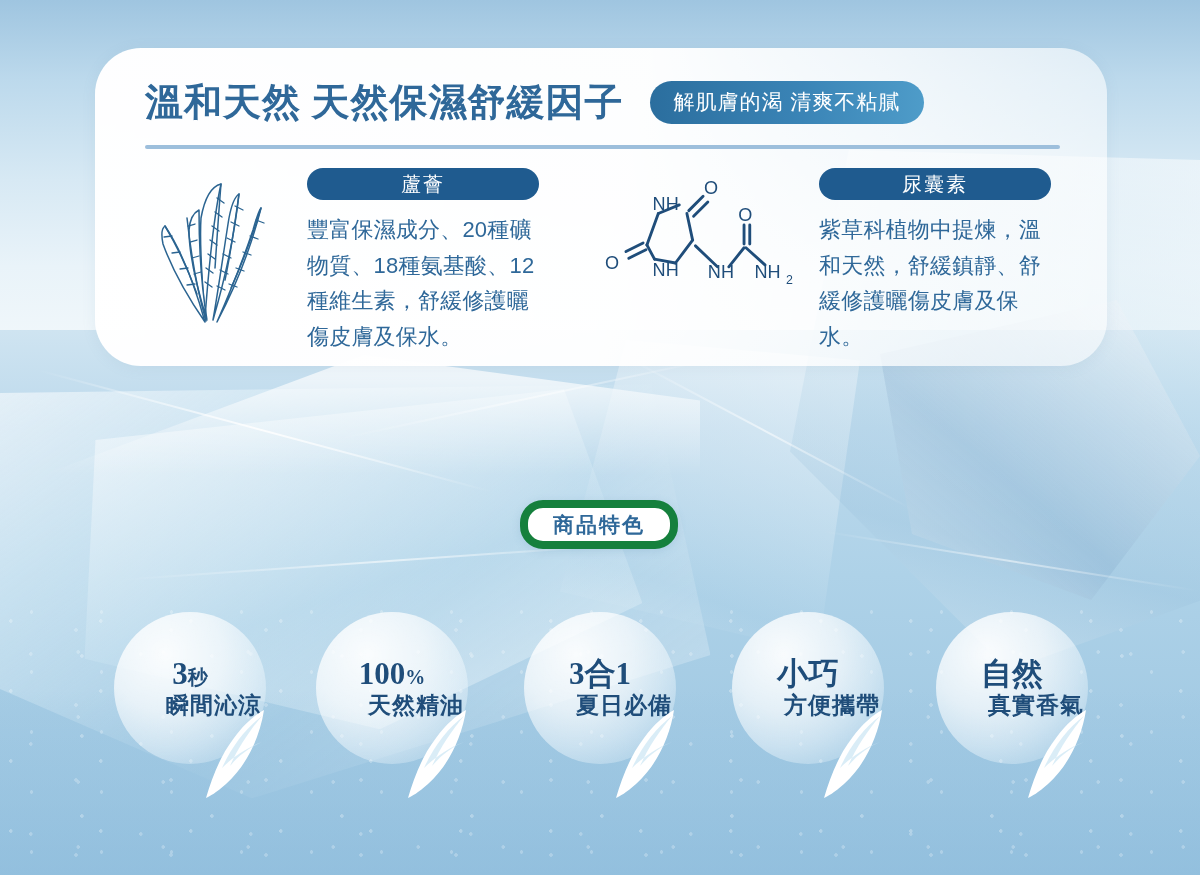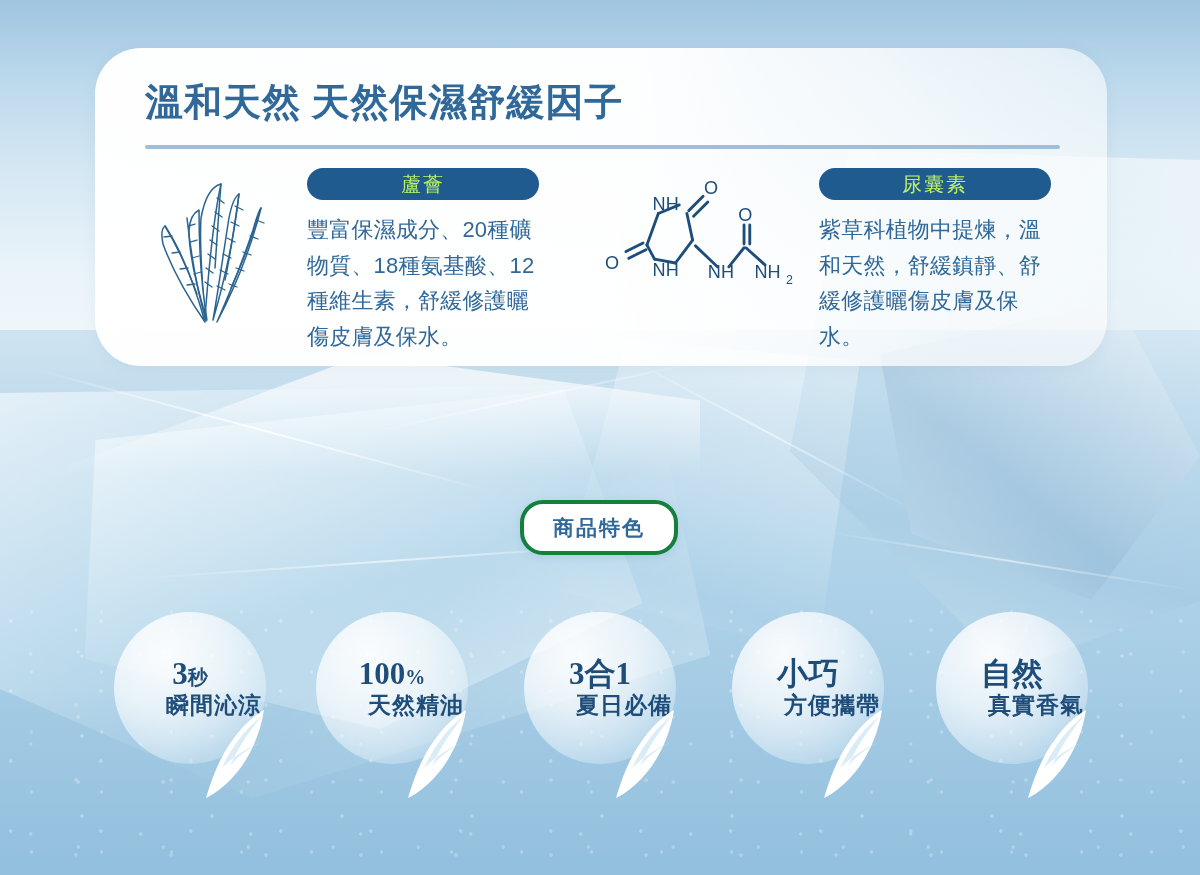--- a/index.html
+++ b/index.html
@@ -196,6 +196,7 @@
 
     <div class="card-title-row">
       <div class="main-title">溫和天然 天然保濕舒緩因子</div>
+      <div class="tagline-pill">解肌膚的渴 清爽不粘膩</div>
     </div>
 
     <div class="divider"></div>

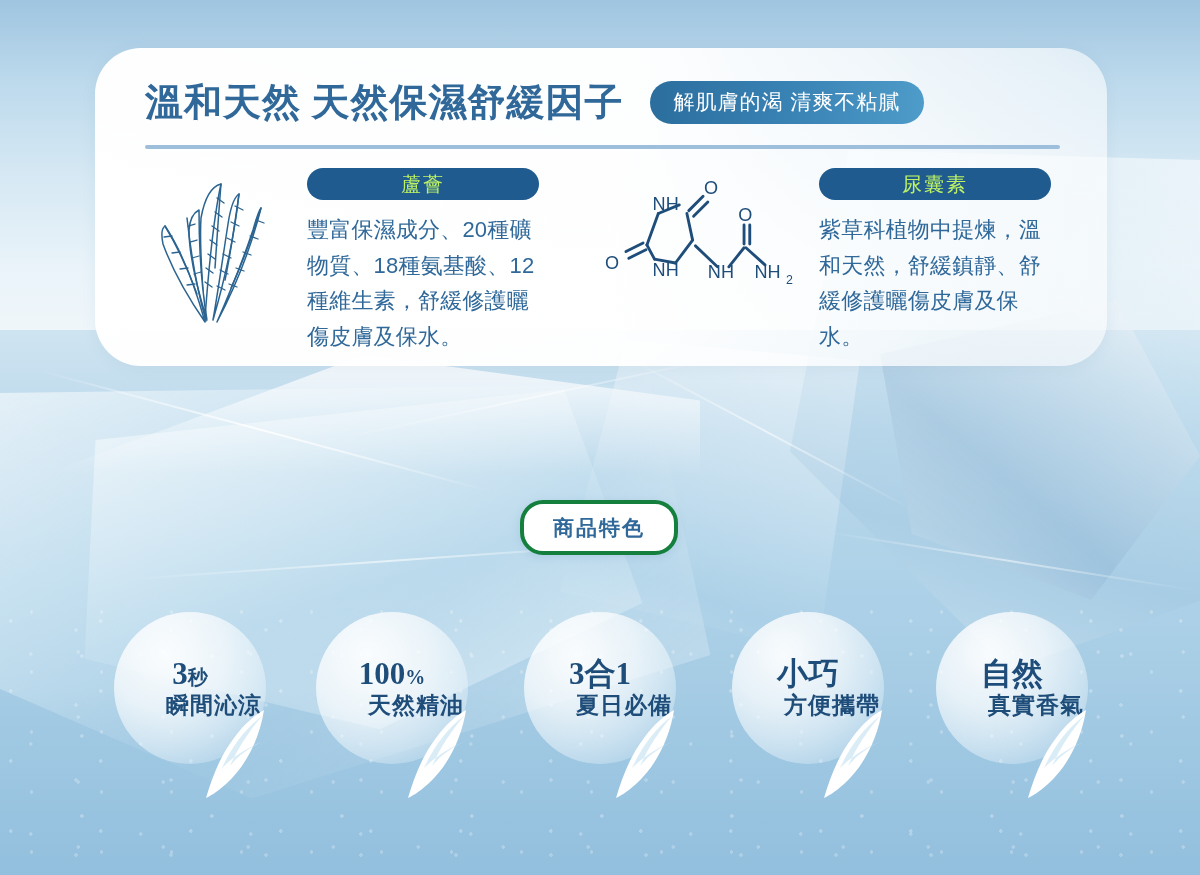--- a/index.html
+++ b/index.html
@@ -121,7 +121,7 @@
   .ing-pill{
     height:32px; border-radius:16px; background:#1f5b8f;
     display:flex; align-items:center; justify-content:center;
-    color:#bef264; font-size:20px; letter-spacing:2px;
+    color:#ffffff; font-size:20px; letter-spacing:2px;
     font-family:"Liberation Sans", sans-serif;
     margin-bottom:12px;
   }

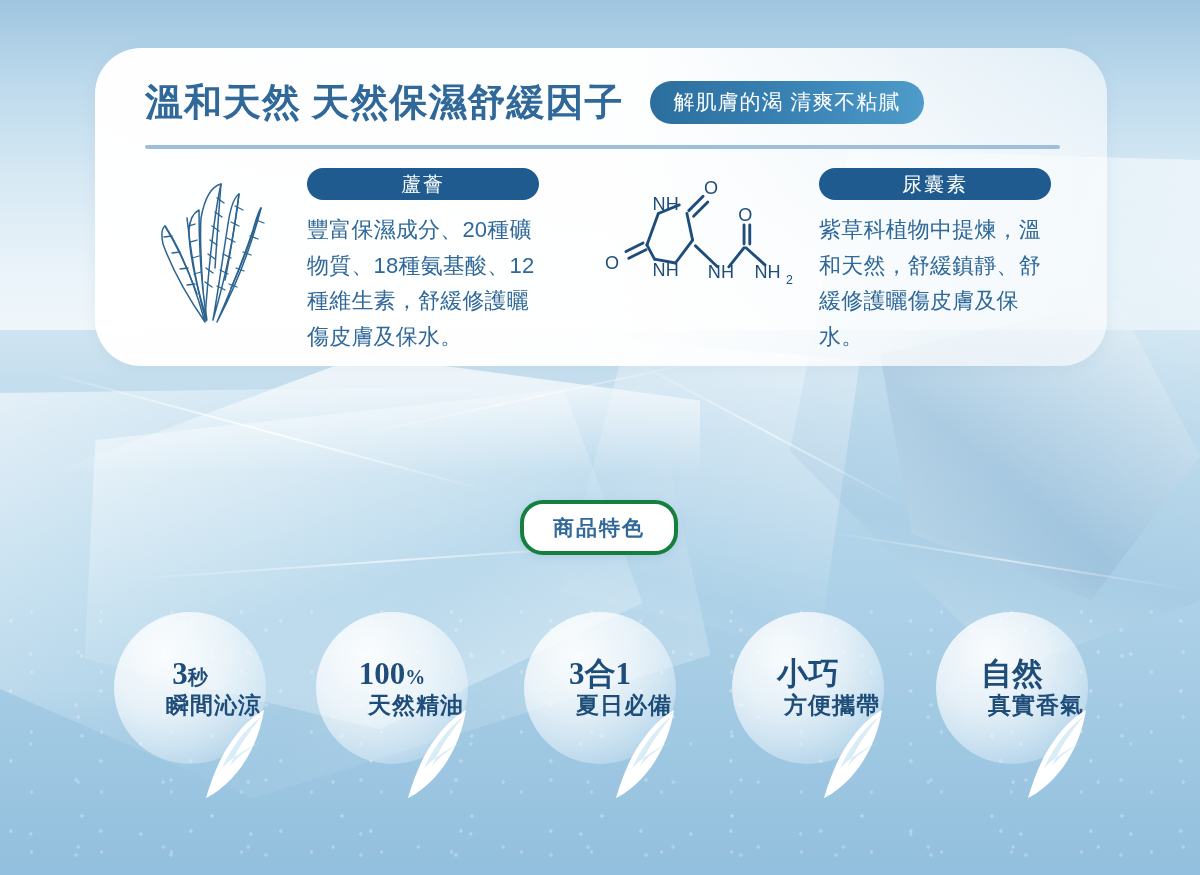--- a/index.html
+++ b/index.html
@@ -136,8 +136,8 @@
 
   
   .feature-pill{
-    position:absolute; left:520px; top:500px; width:158px; height:55px;
-    background:#ffffff; border:4px solid #15803d; border-radius:23px;
+    position:absolute; left:520px; top:500px; width:158px; height:49px;
+    background:#ffffff; border:8px solid #15803d; border-radius:23px;
     display:flex; align-items:center; justify-content:center;
     color:#2f6899; font-size:21px; font-weight:700; letter-spacing:2px;
     font-family:"Liberation Sans", sans-serif;

